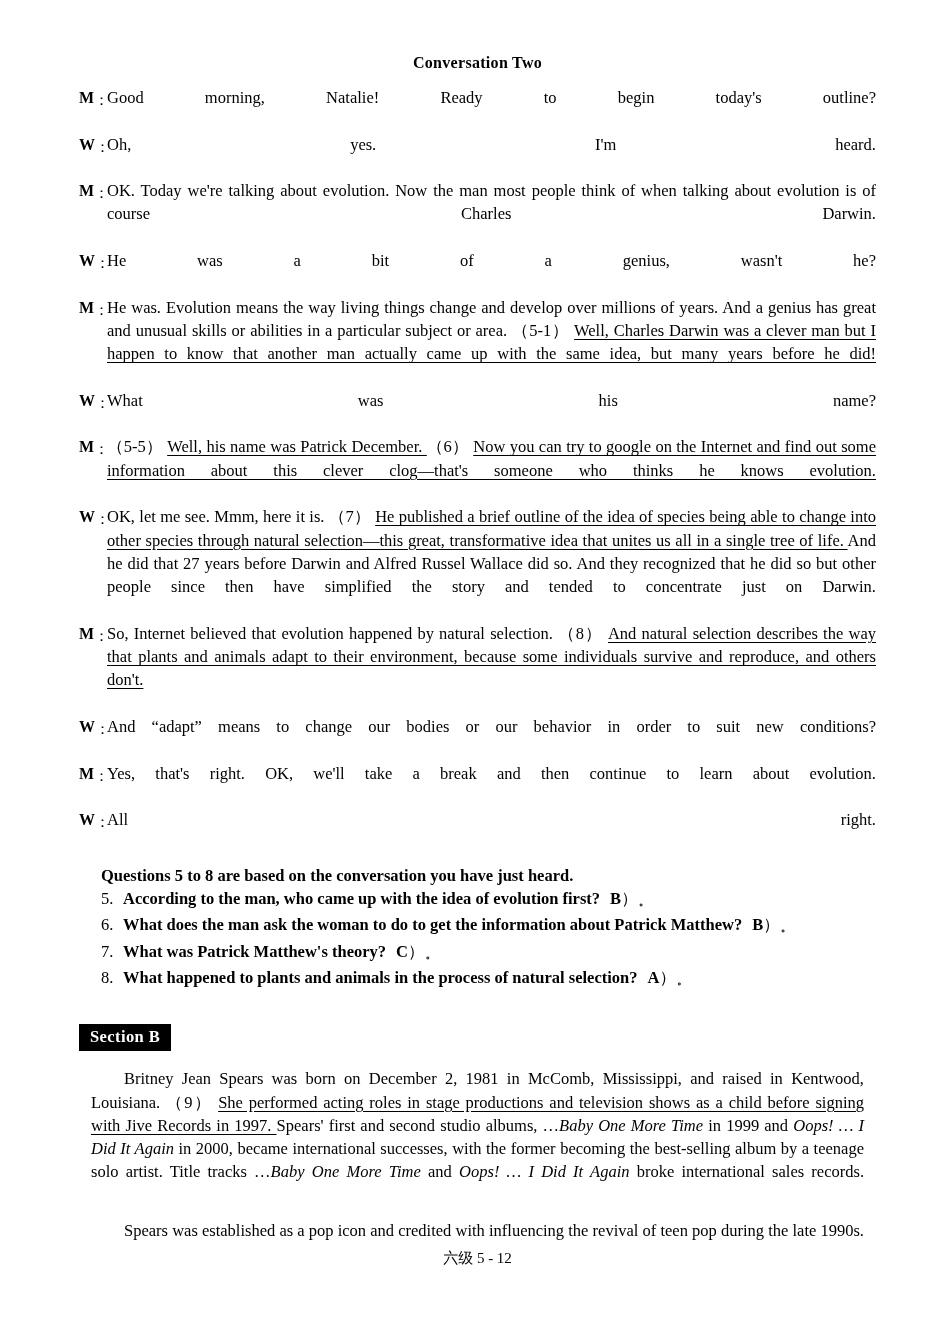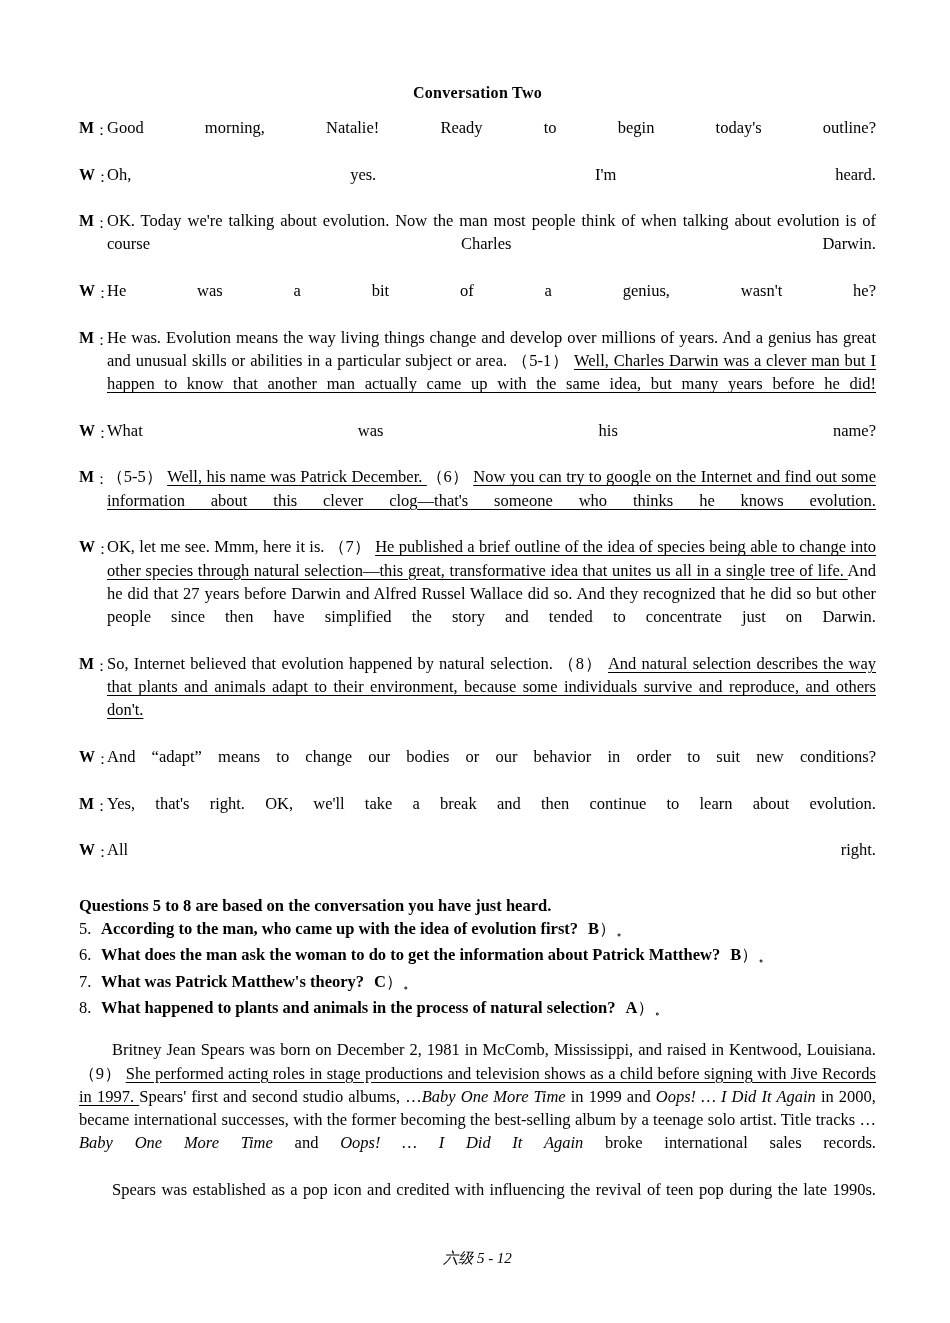--- a/index.html
+++ b/index.html
@@ -30,7 +30,7 @@
     font-size: 16px;
     letter-spacing: 0.3px;
   }
-  #conversation-two-heading { margin-top: 84px; }
+  #conversation-two-heading { margin-top: 54px; }
   #passage-one-heading { margin-top: 0; }
 
   

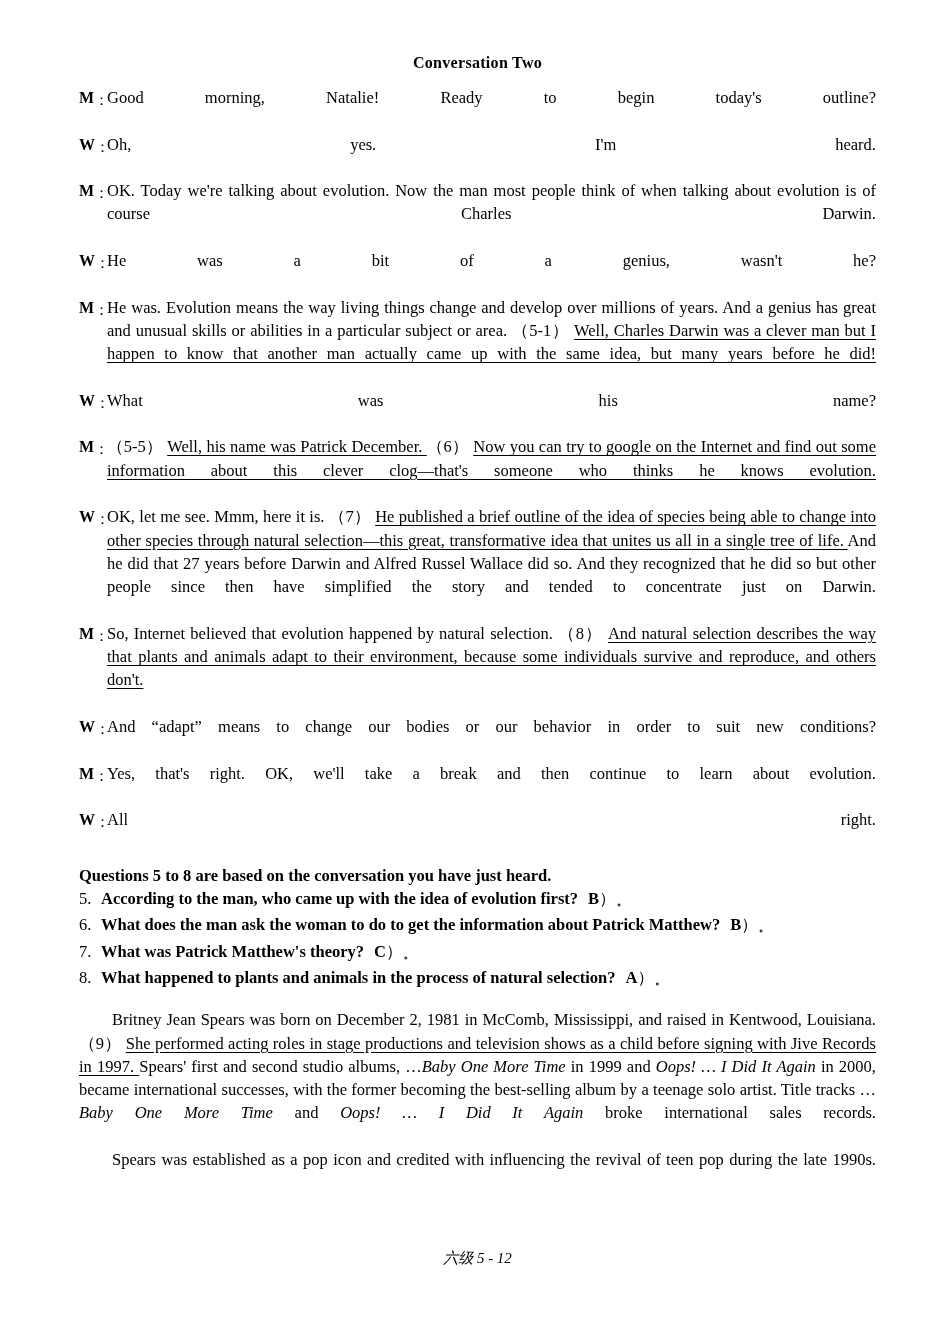--- a/index.html
+++ b/index.html
@@ -75,6 +75,7 @@
     margin-top: 9px;
     font-size: 16.5px;
     line-height: 23.3px;
+    margin-left: 22px;
   }
   .q-lead {
     font-weight: bold;

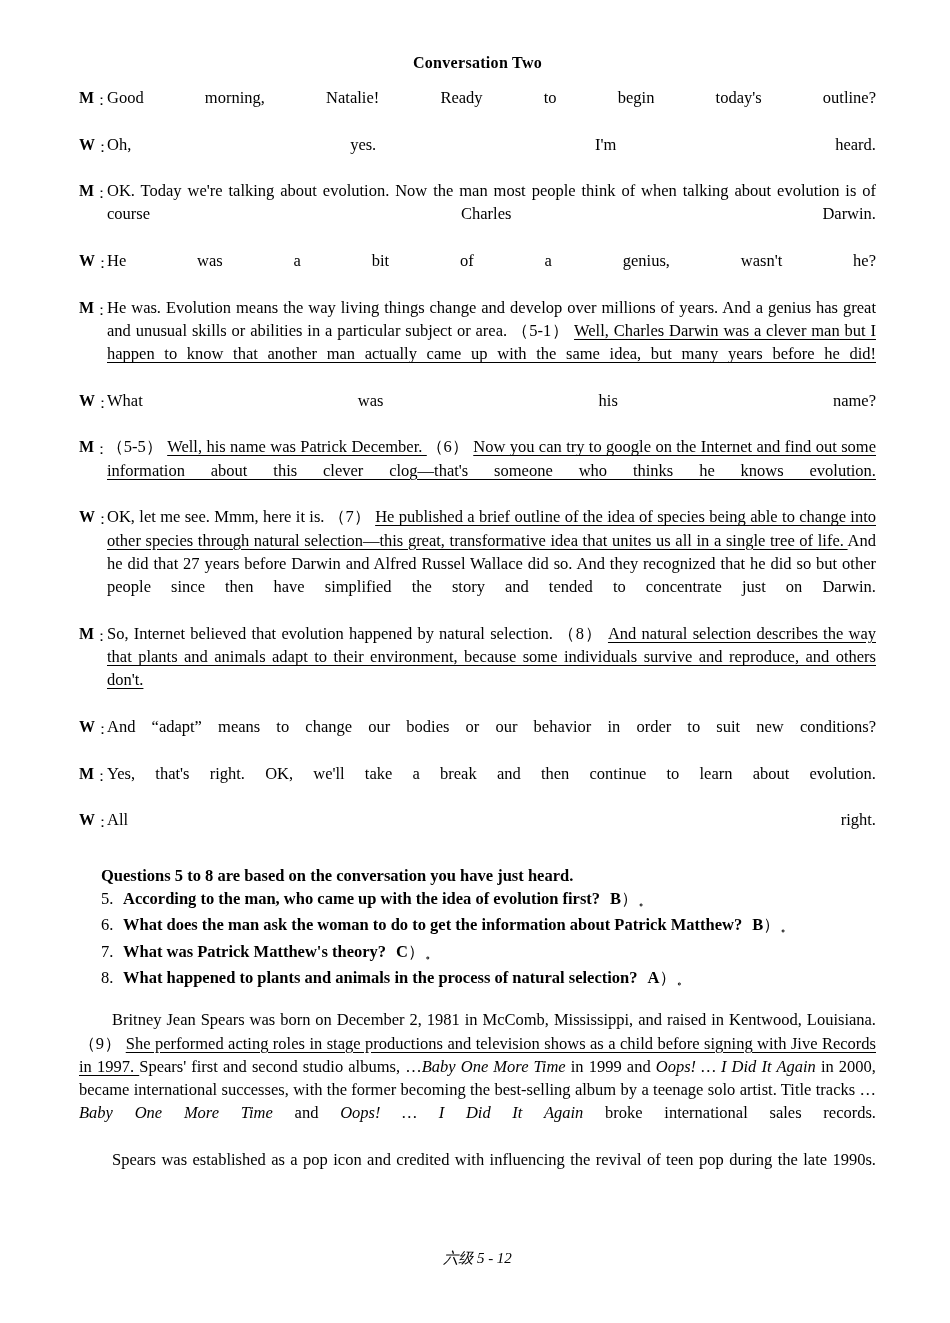--- a/index.html
+++ b/index.html
@@ -218,6 +218,9 @@
       </div>
   </div>
 
+  <div class="section-badge-row">
+    <span class="section-badge">Section B</span>
+  </div>
 
 
   <div class="passage">

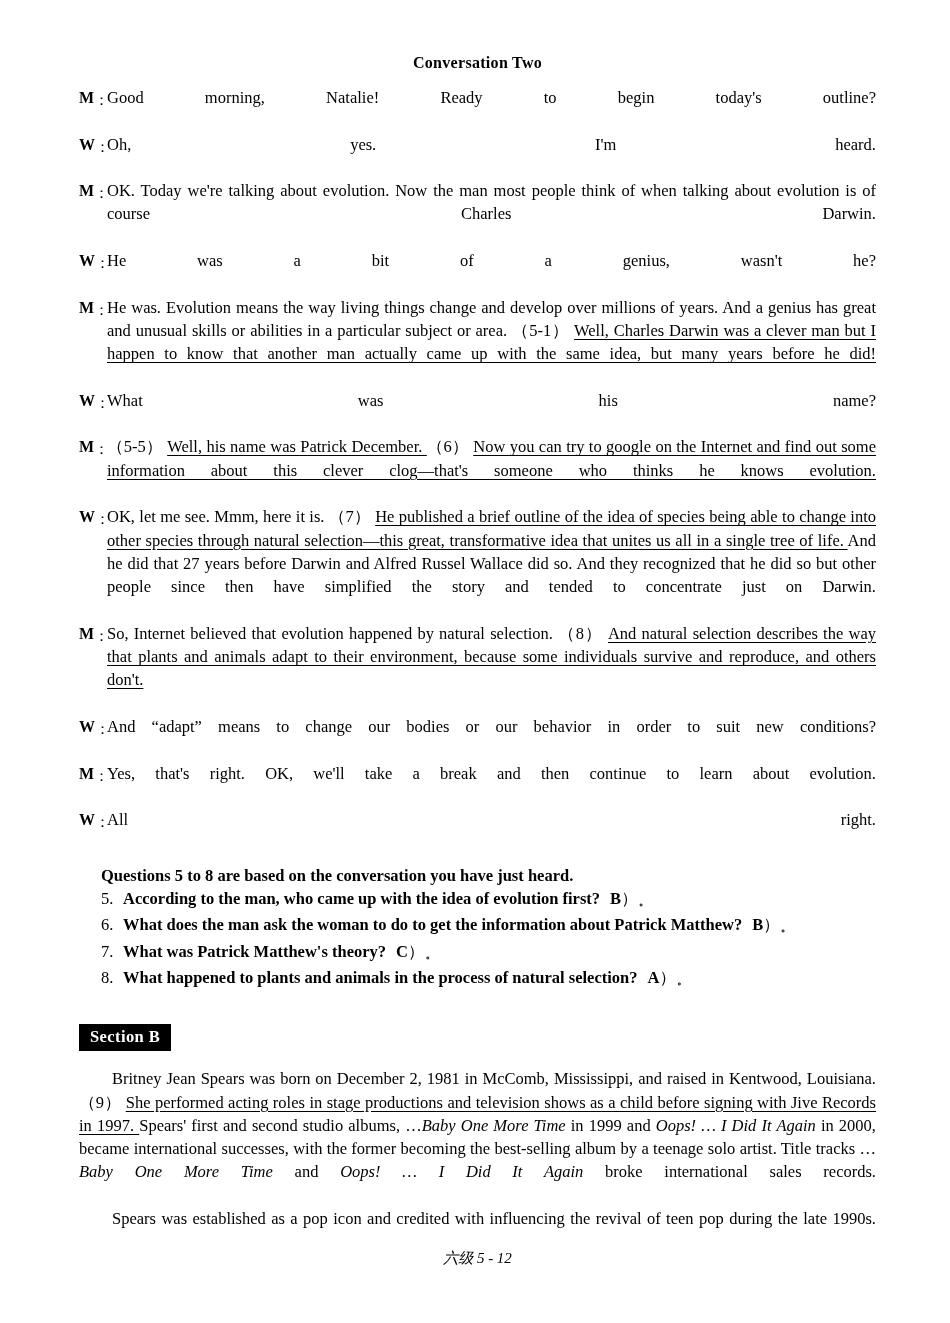--- a/index.html
+++ b/index.html
@@ -126,7 +126,7 @@
     line-height: 23.3px;
   }
   .passage p {
-    margin: 0;
+    margin: 12px;
     text-indent: 2em;
     text-align: justify;
     text-justify: inter-word;

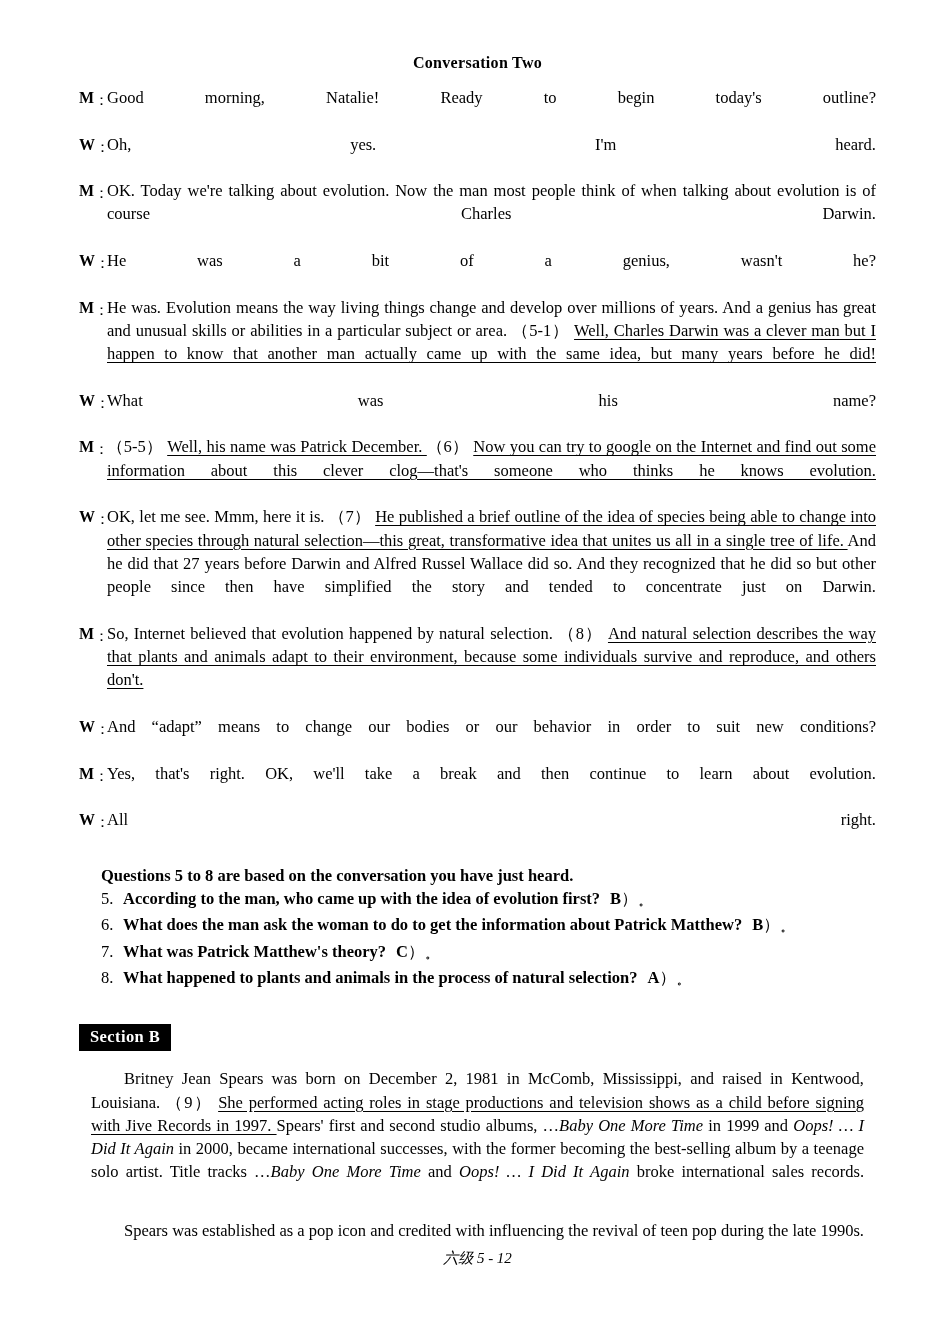--- a/index.html
+++ b/index.html
@@ -147,7 +147,6 @@
     text-align: center;
     font-size: 15px;
     font-family: "Liberation Serif", "DejaVu Serif", serif;
-    font-style: italic;
   }
 </style>
 </head>

